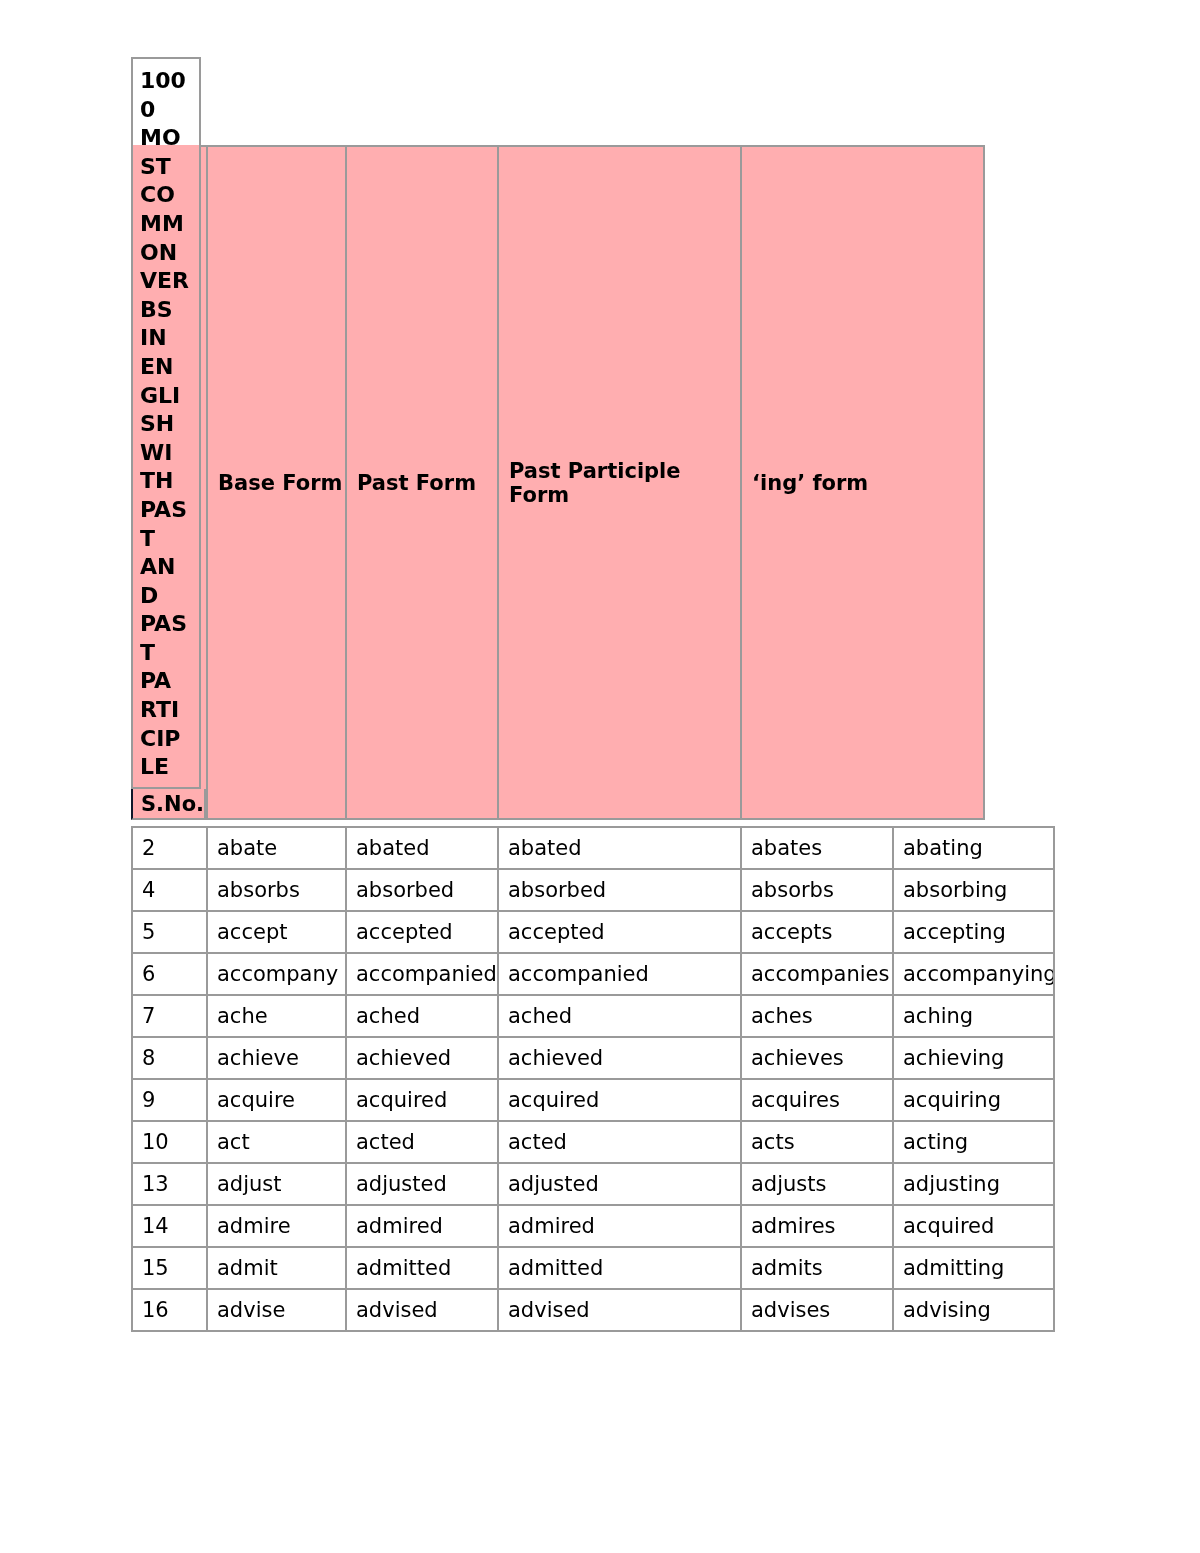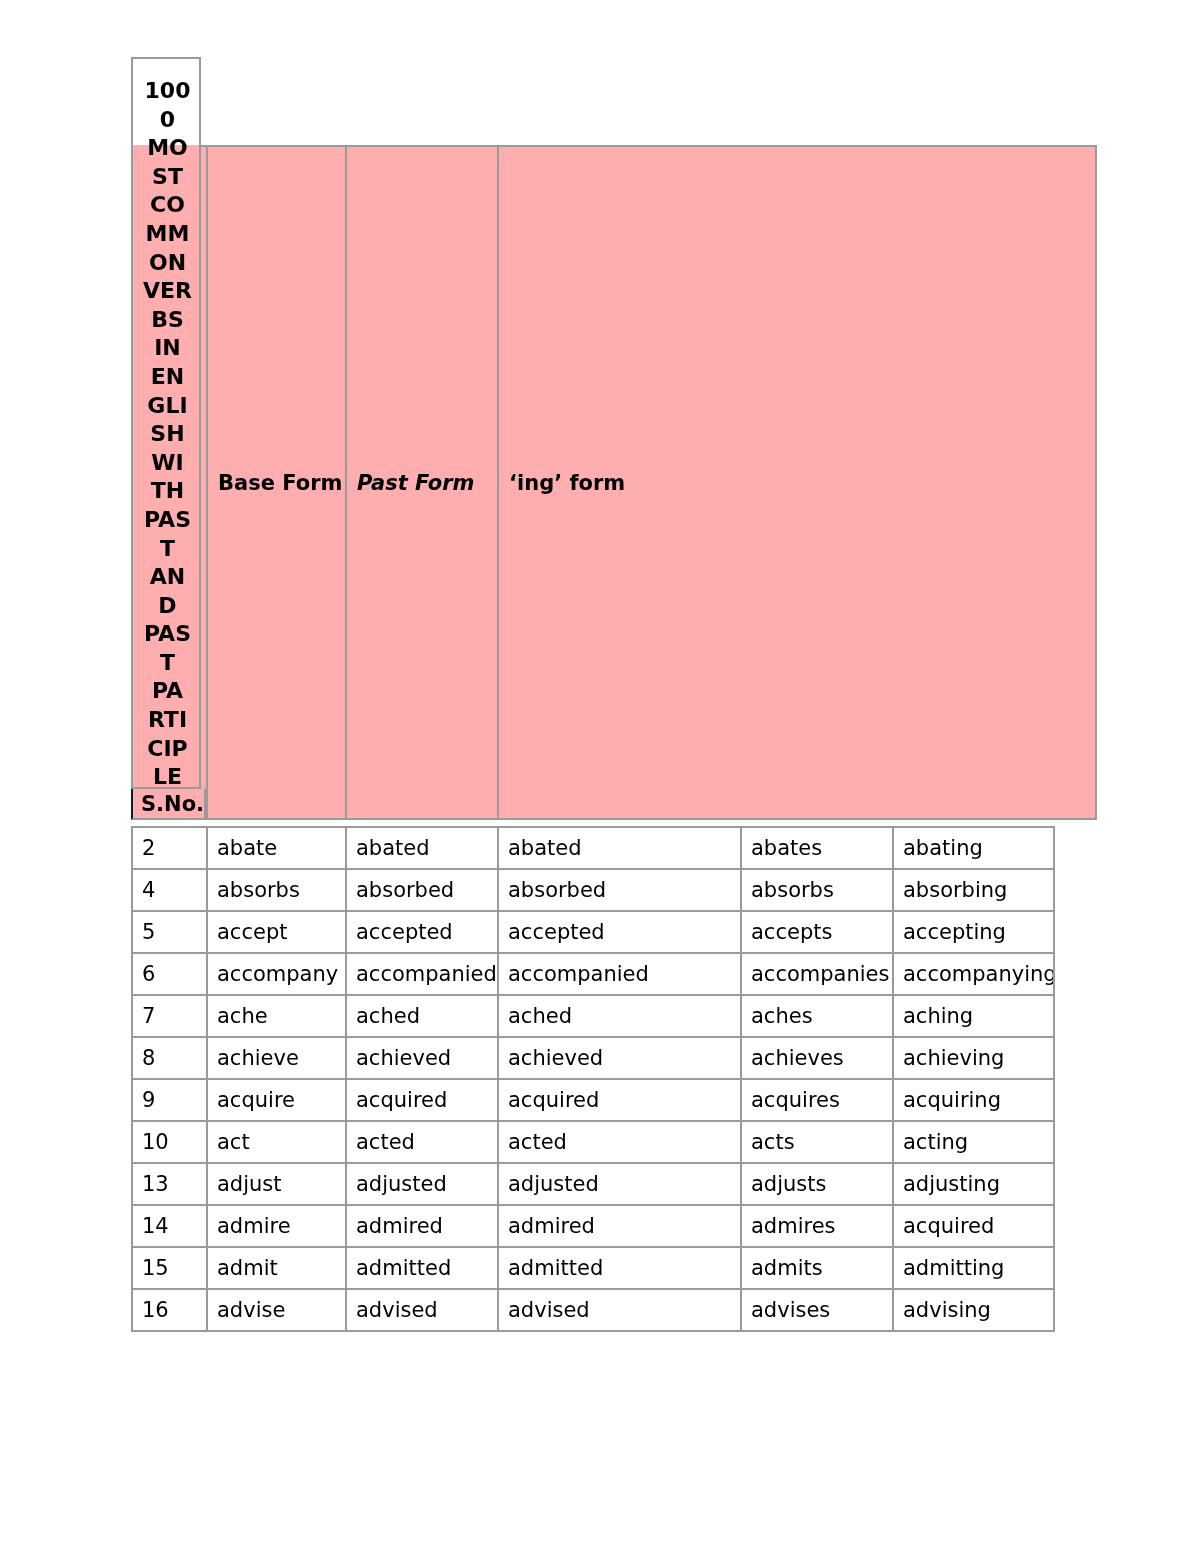--- a/index.html
+++ b/index.html
@@ -43,12 +43,11 @@
     font-size: 22px;
     line-height: 28.6px;
     color: #000000;
-    padding: 18px 0 0 7px;
+    padding: 8px 0 0 7px;
     letter-spacing: 0px;
     word-break: break-all;
     width: 62px;
     box-sizing: border-box;
-    text-align: center;
   }
 
   

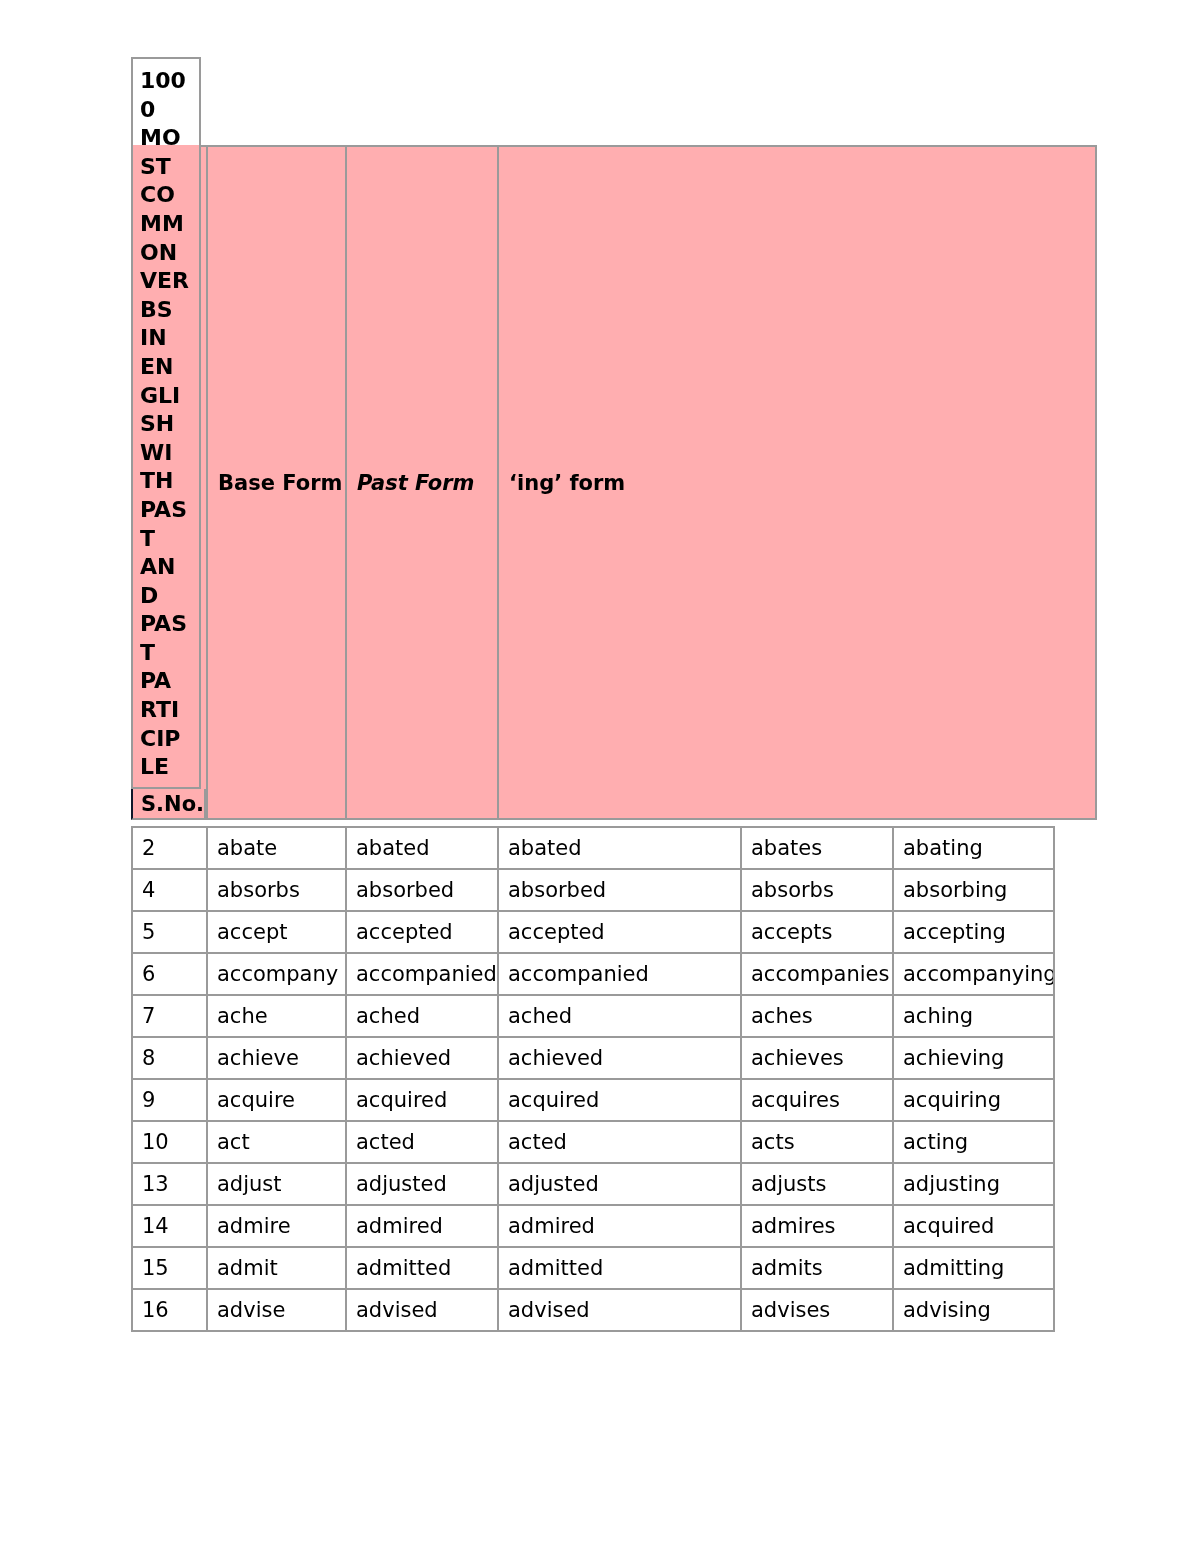--- a/index.html
+++ b/index.html
@@ -76,7 +76,7 @@
     position: absolute;
     left: 131px;
     top: 145px;
-    width: 966px;
+    width: 854px;
     height: 675px;
     box-sizing: border-box;
     background: #ffaeb0;

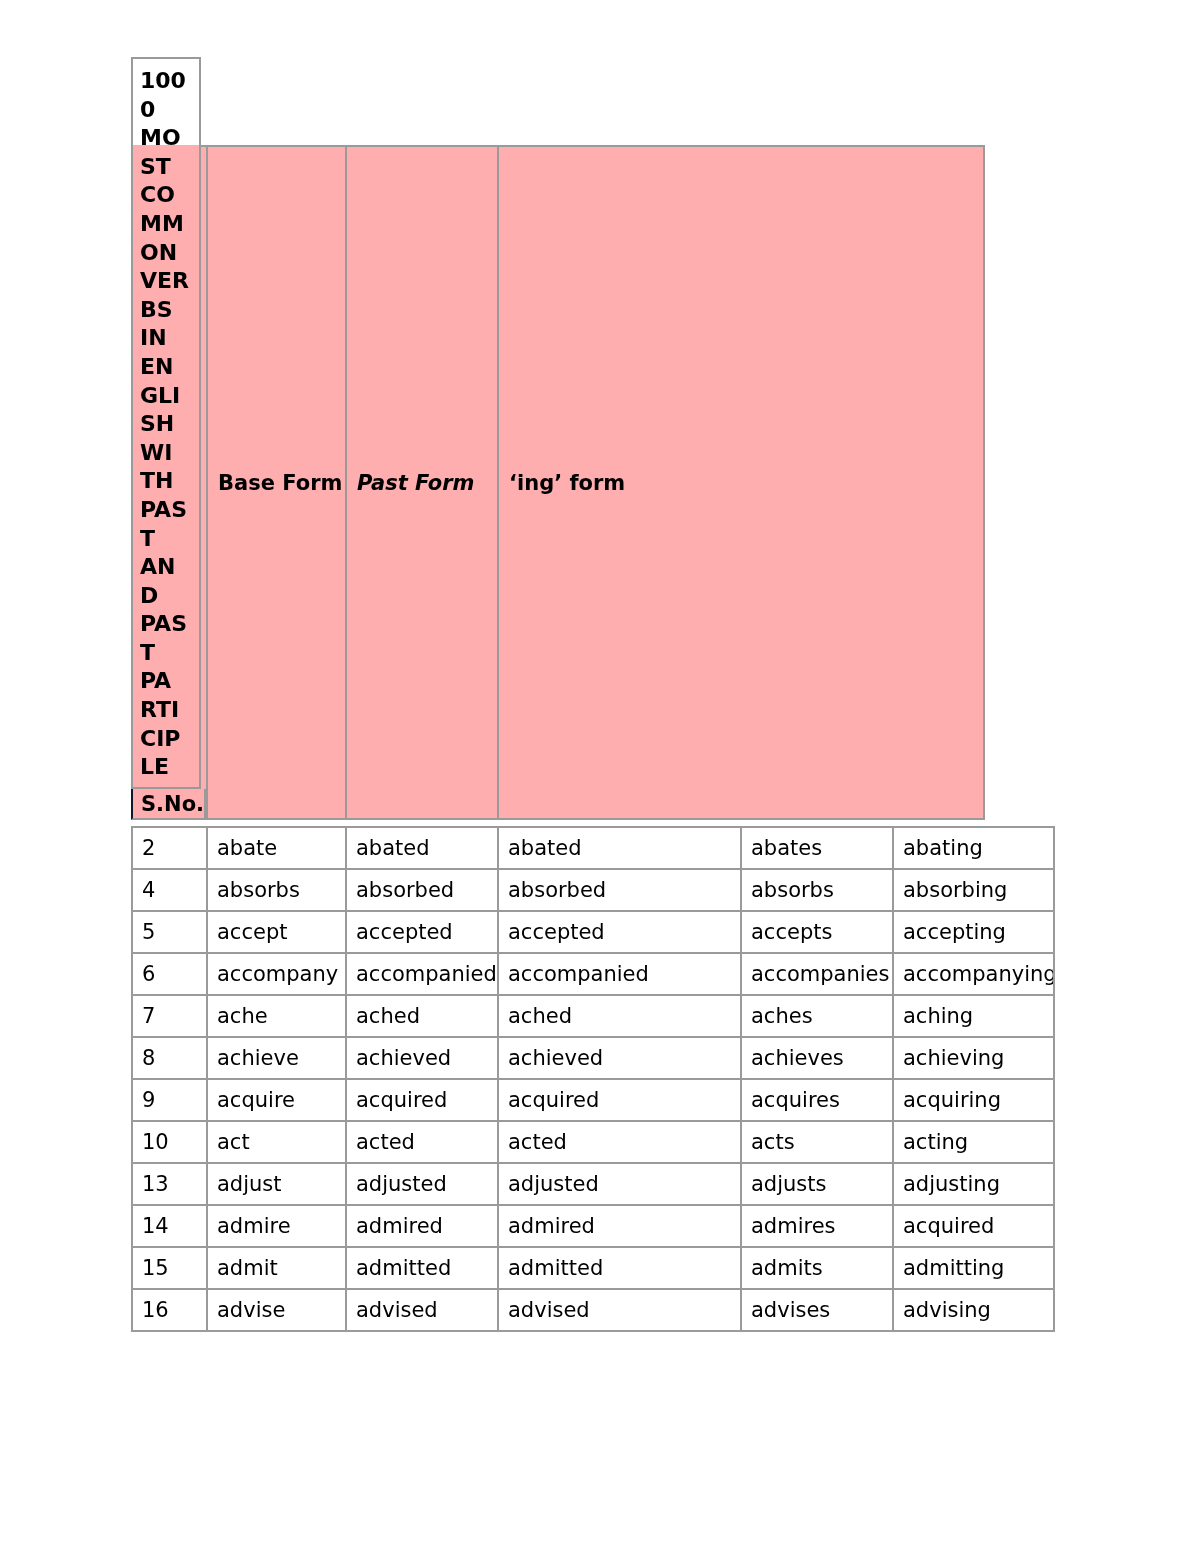--- a/index.html
+++ b/index.html
@@ -150,7 +150,7 @@
   
   .col-sno   { width: 75px;  }
   .col-base  { width: 139px; }
-  .col-past  { width: 152px; font-style: italic; }
+  .col-past  { width: 152px; }
   .col-pp    { width: 243px; }
   .col-s     { width: 152px; }
   .col-ing   { width: 161px; }

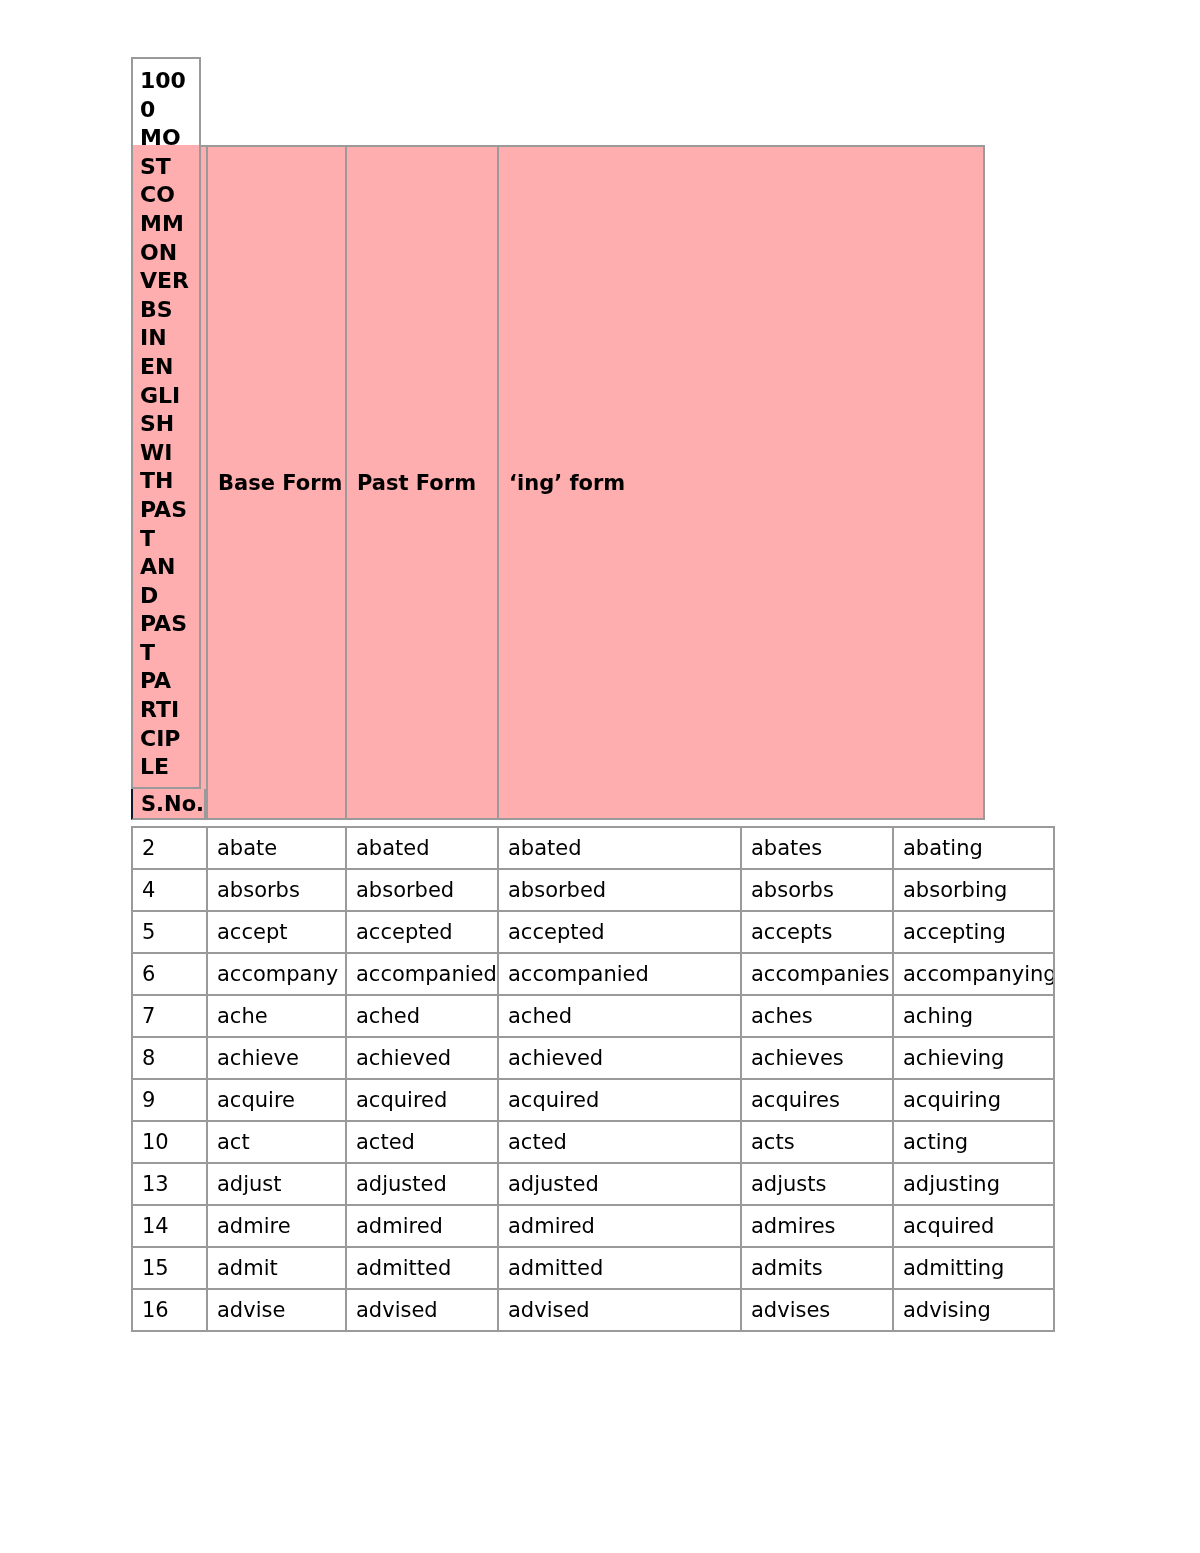--- a/index.html
+++ b/index.html
@@ -171,6 +171,9 @@
         </div>
       <div class="hcell col-past">
           <span>Past Form</span>
+        </div>
+      <div class="hcell col-pp">
+          <span>Past Participle Form</span>
         </div>
       <div class="hcell col-ing">
           <span>‘ing’ form</span>

